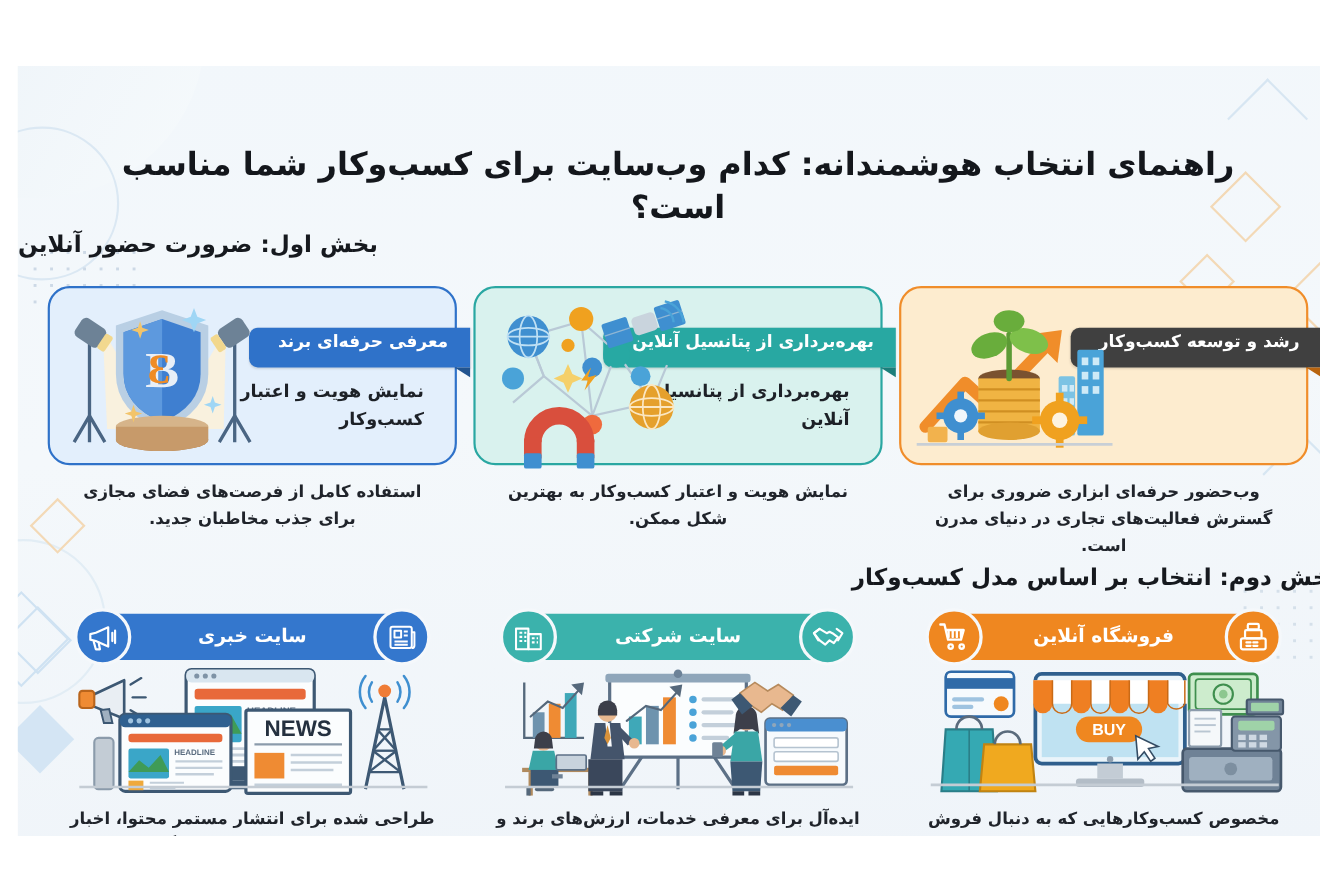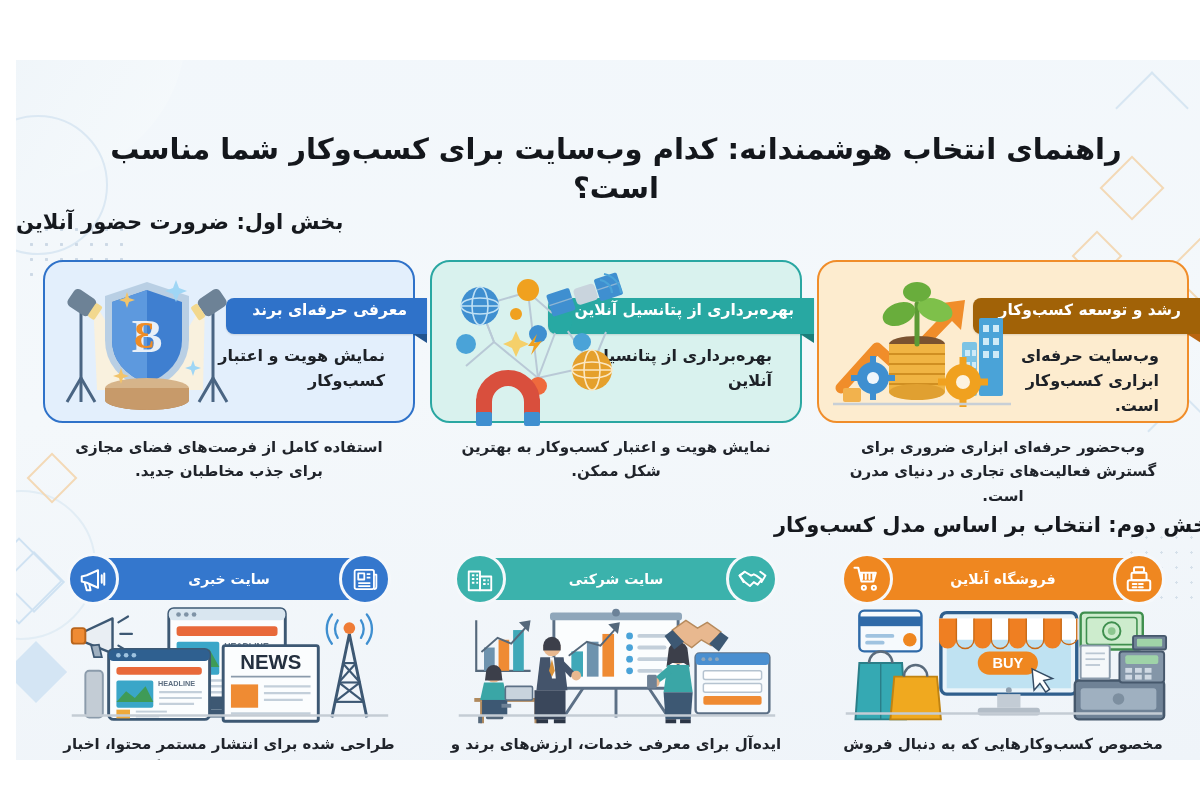--- a/index.html
+++ b/index.html
@@ -115,7 +115,7 @@
     white-space:nowrap;
     box-shadow:0 1px 2px rgba(0,0,0,.12);
   }
-  .ribbon.orange{ background:#a16207; }
+  .ribbon.orange{ background:#404040; }
   .ribbon.teal  { background:#28a8a2; }
   .ribbon.blue  { background:#2f72c9; }
   .ribbon::after{

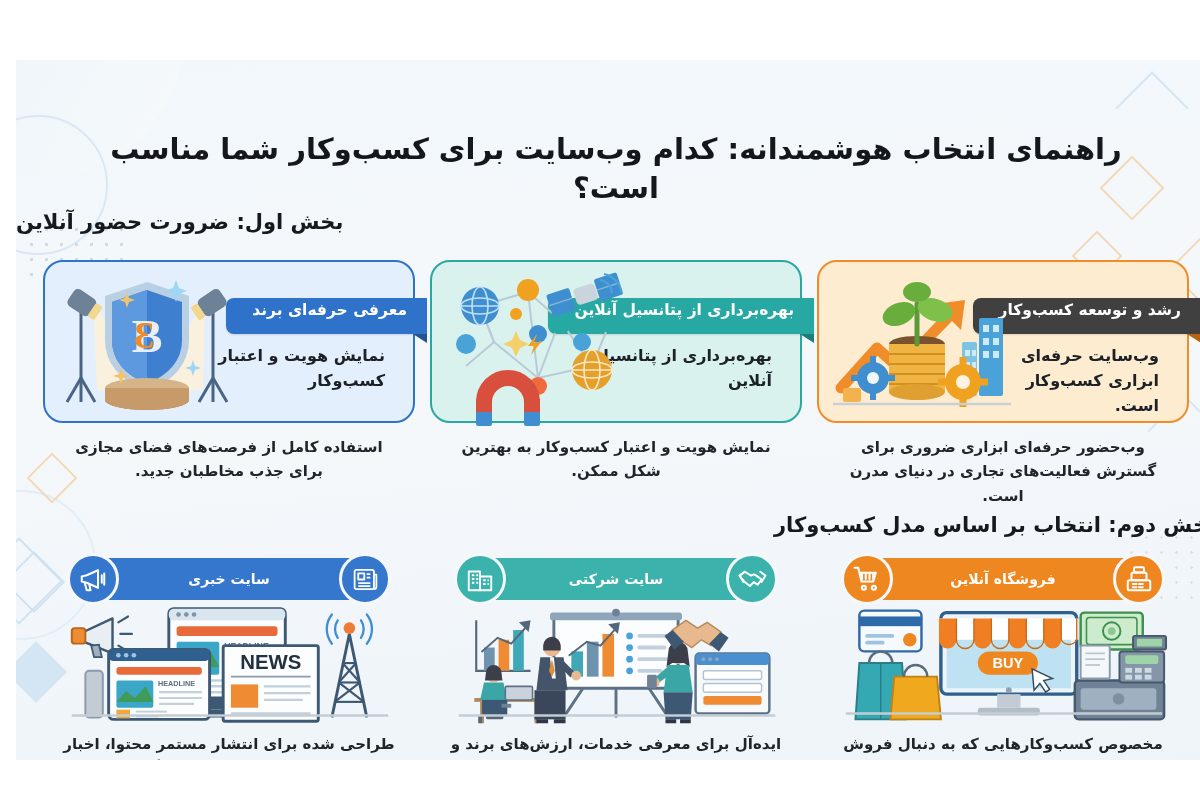--- a/index.html
+++ b/index.html
@@ -225,7 +225,6 @@
 
       <div class="card orange">
         <div class="ribbon orange">رشد و توسعه کسب‌وکار</div>
-        <div class="card-text">وب‌سایت حرفه‌ای ابزاری کسب‌وکار است.</div>
         <div class="card-art">
           <svg viewBox="0 0 185 146" width="185" height="146">
 

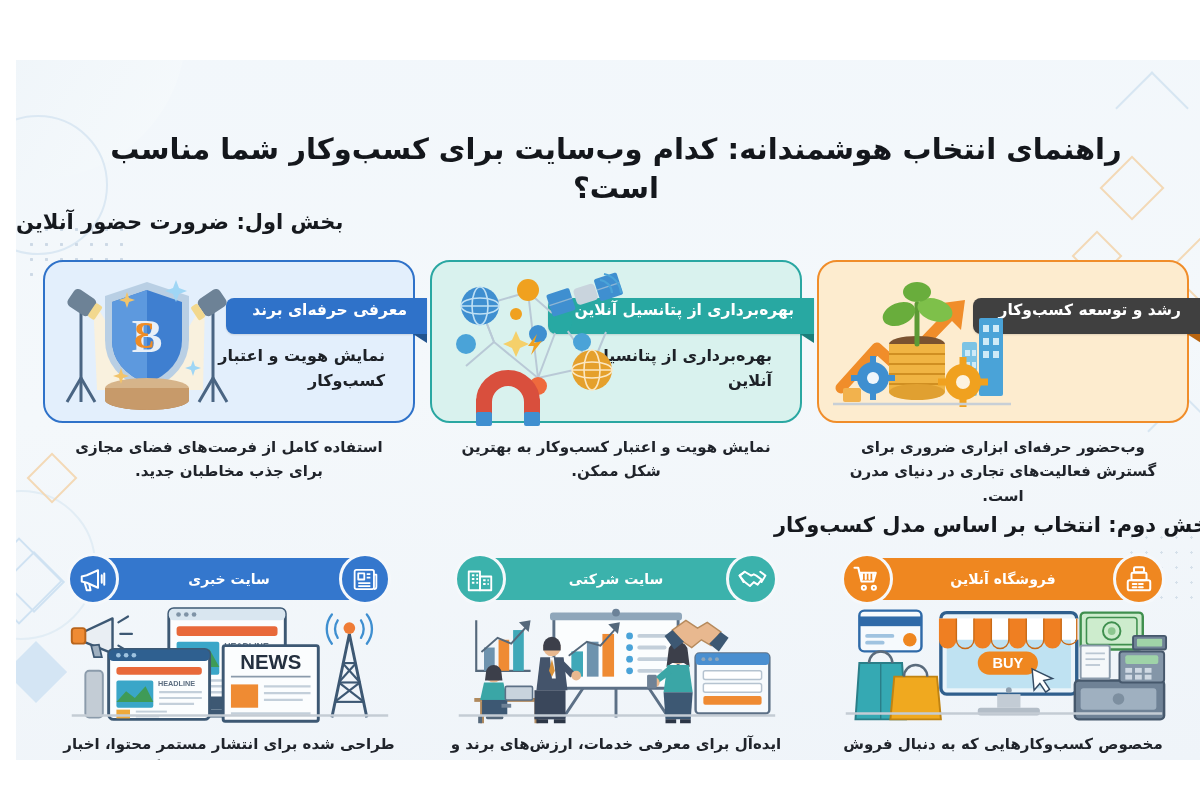--- a/index.html
+++ b/index.html
@@ -170,7 +170,7 @@
     margin:0 42px;
     border-radius:6px;
     display:flex; align-items:center; justify-content:center;
-    color:#fff; font-size:14px; font-weight:bold;
+    color:#fff; font-size:17px; font-weight:bold;
   }
   .pill.orange{ background:#ef8720; }
   .pill.teal  { background:#3bb2ac; }

